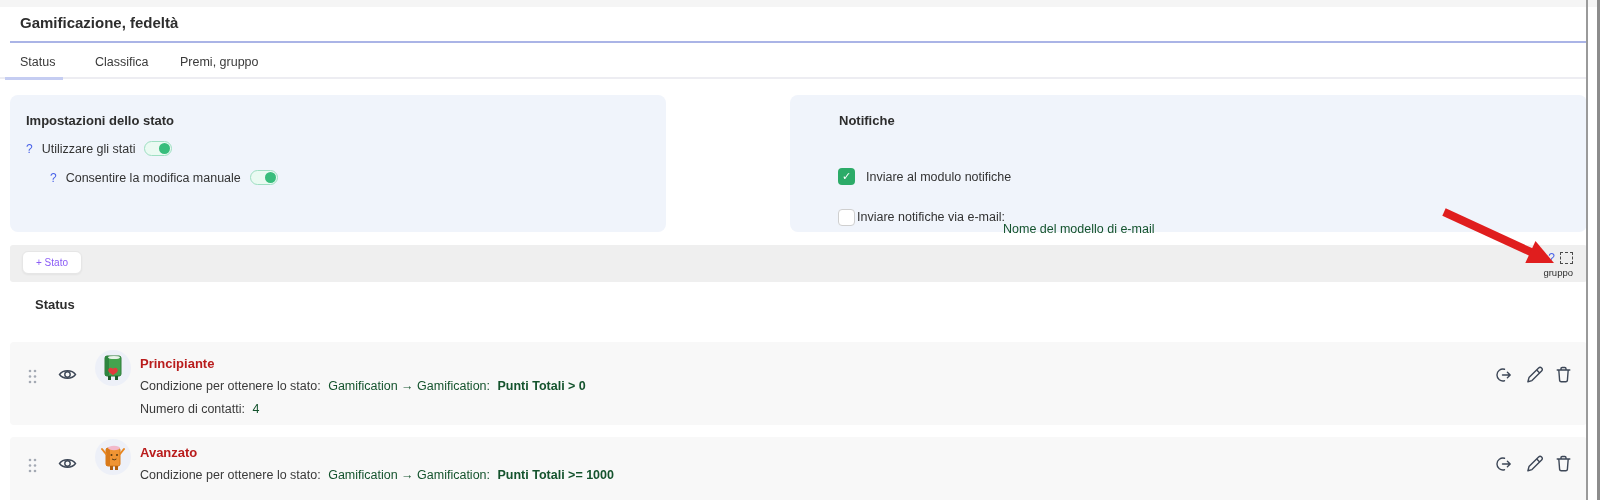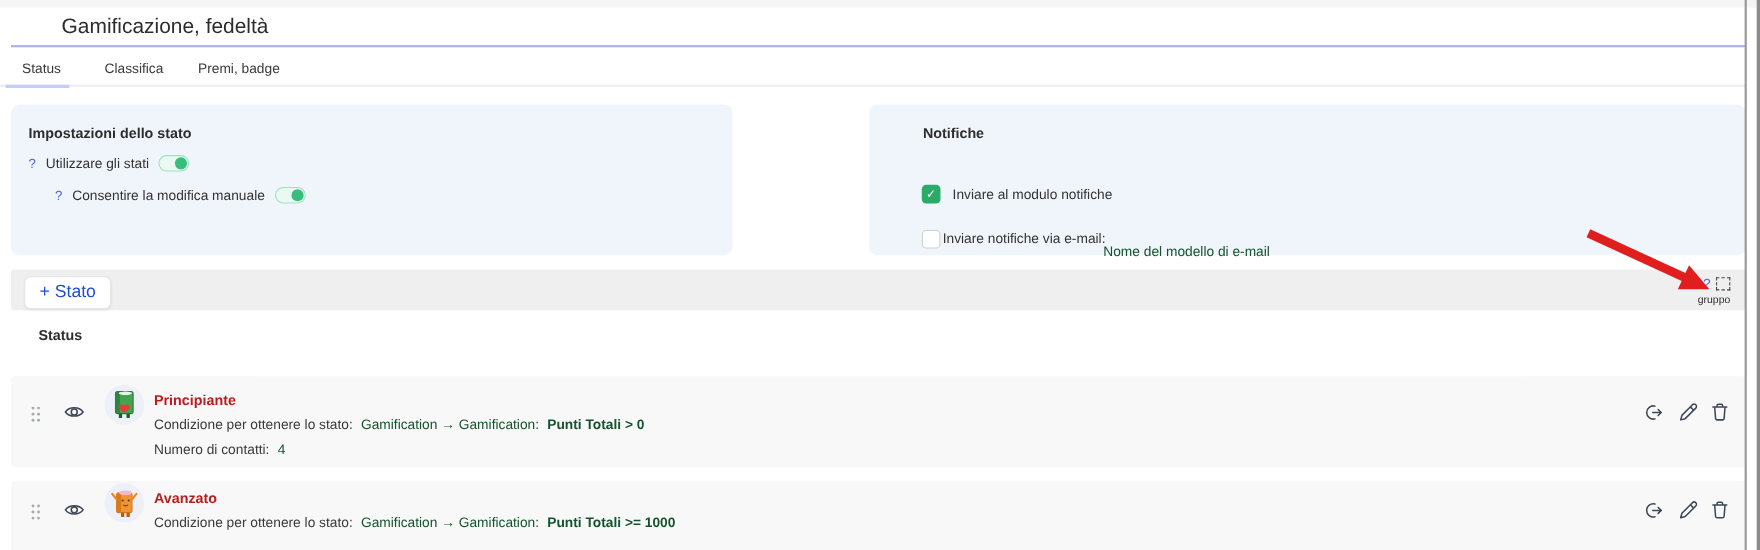--- a/index.html
+++ b/index.html
@@ -7,7 +7,7 @@
   .screen { position:relative; width:1600px; height:500px; background:#ffffff; overflow:hidden; }
   .topstrip { position:absolute; left:0; top:0; width:1600px; height:7px; background:#f5f5f5; }
 
-  .page-title { position:absolute; left:20px; top:14px; font-size:19px; font-weight:normal; color:#2d2d2d;margin-left:36px; }
+  .page-title { position:absolute; left:20px; top:14px; font-size:15px; font-weight:bold; color:#2d2d2d; }
   .title-divider { position:absolute; left:10px; top:41px; width:1577px; height:2px; background:#aab4e6; }
 
   .tabbar { position:absolute; left:0; top:48px; width:1587px; height:31px; border-bottom:2px solid #ededf2; }

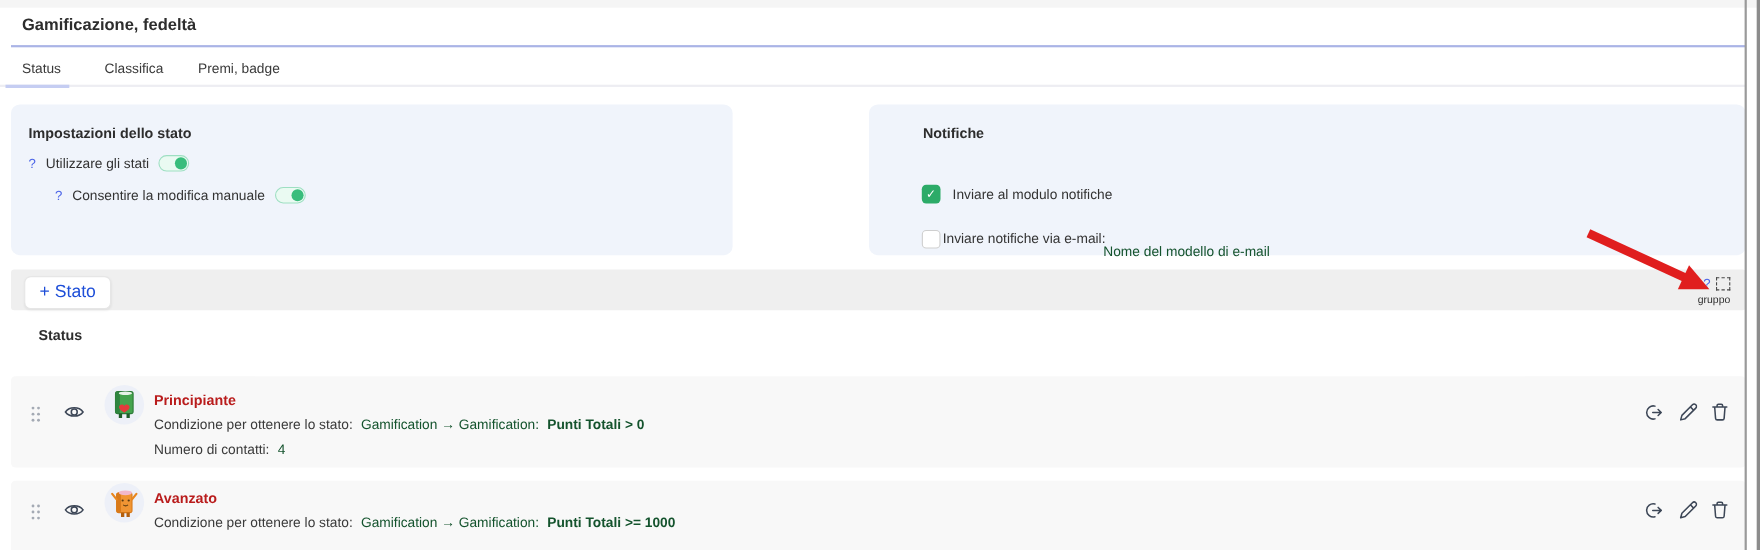--- a/index.html
+++ b/index.html
@@ -70,7 +70,7 @@
   <div class="tabbar">
     <div class="tab" style="left:20px;">Status</div>
     <div class="tab" style="left:95px;">Classifica</div>
-    <div class="tab" style="left:180px;">Premi, badge</div>
+    <div class="tab" style="left:180px;">Premi, gruppo</div>
     <div class="tab-indicator"></div>
   </div>
 

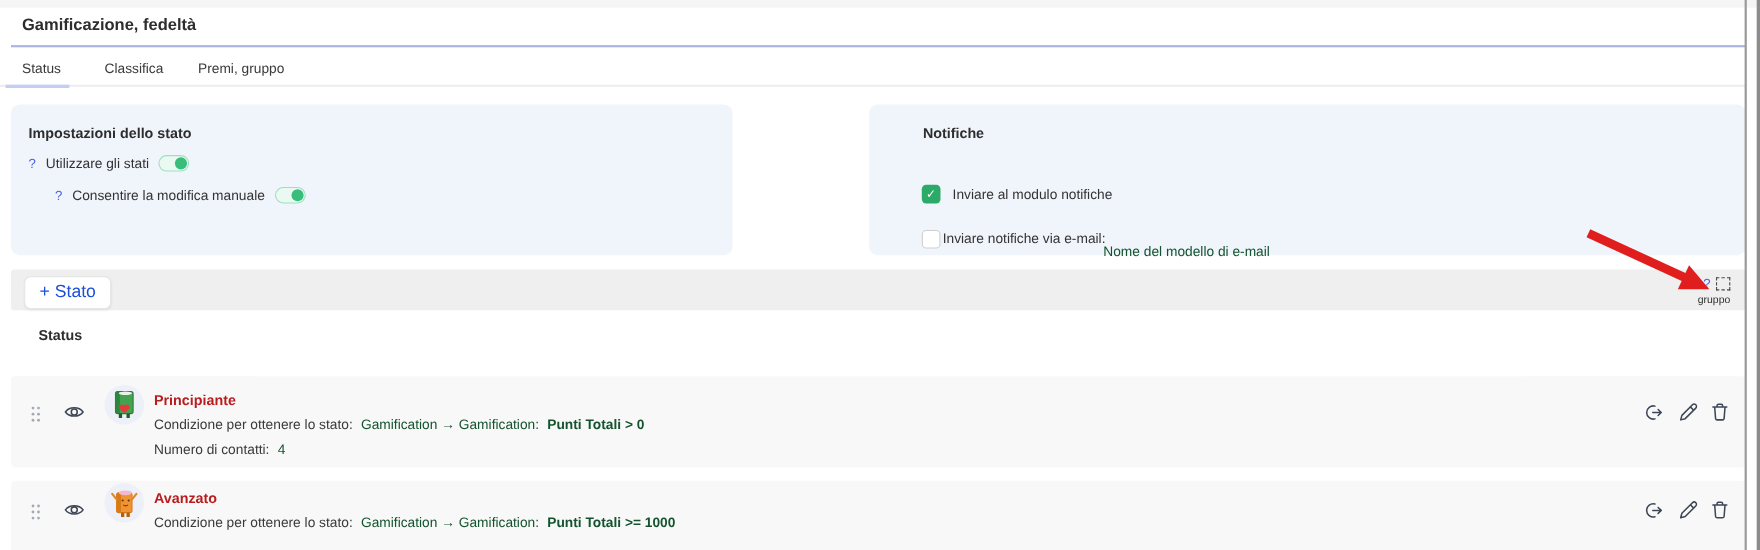--- a/index.html
+++ b/index.html
@@ -32,7 +32,7 @@
 
   .toolbar { position:absolute; left:10px; top:245px; width:1577px; height:37px; background:#efefef; border-radius:3px; }
   .add-btn { position:absolute; left:12px; top:6px; background:#ffffff; border:1px solid #e6e6e6;
-             border-radius:6px; padding:5px 13px; font-size:16px; color:#1d4ed8; cursor:pointer;
+             border-radius:6px; padding:5px 13px; font-size:10px; color:#8b5cf6; cursor:pointer;
              box-shadow:0 1px 2px rgba(0,0,0,0.05); font-family:inherit; }
   .group-ctl { position:absolute; right:14px; top:6px; display:flex; flex-direction:column; align-items:flex-end; }
   .group-top { display:flex; align-items:center; gap:5px; }

